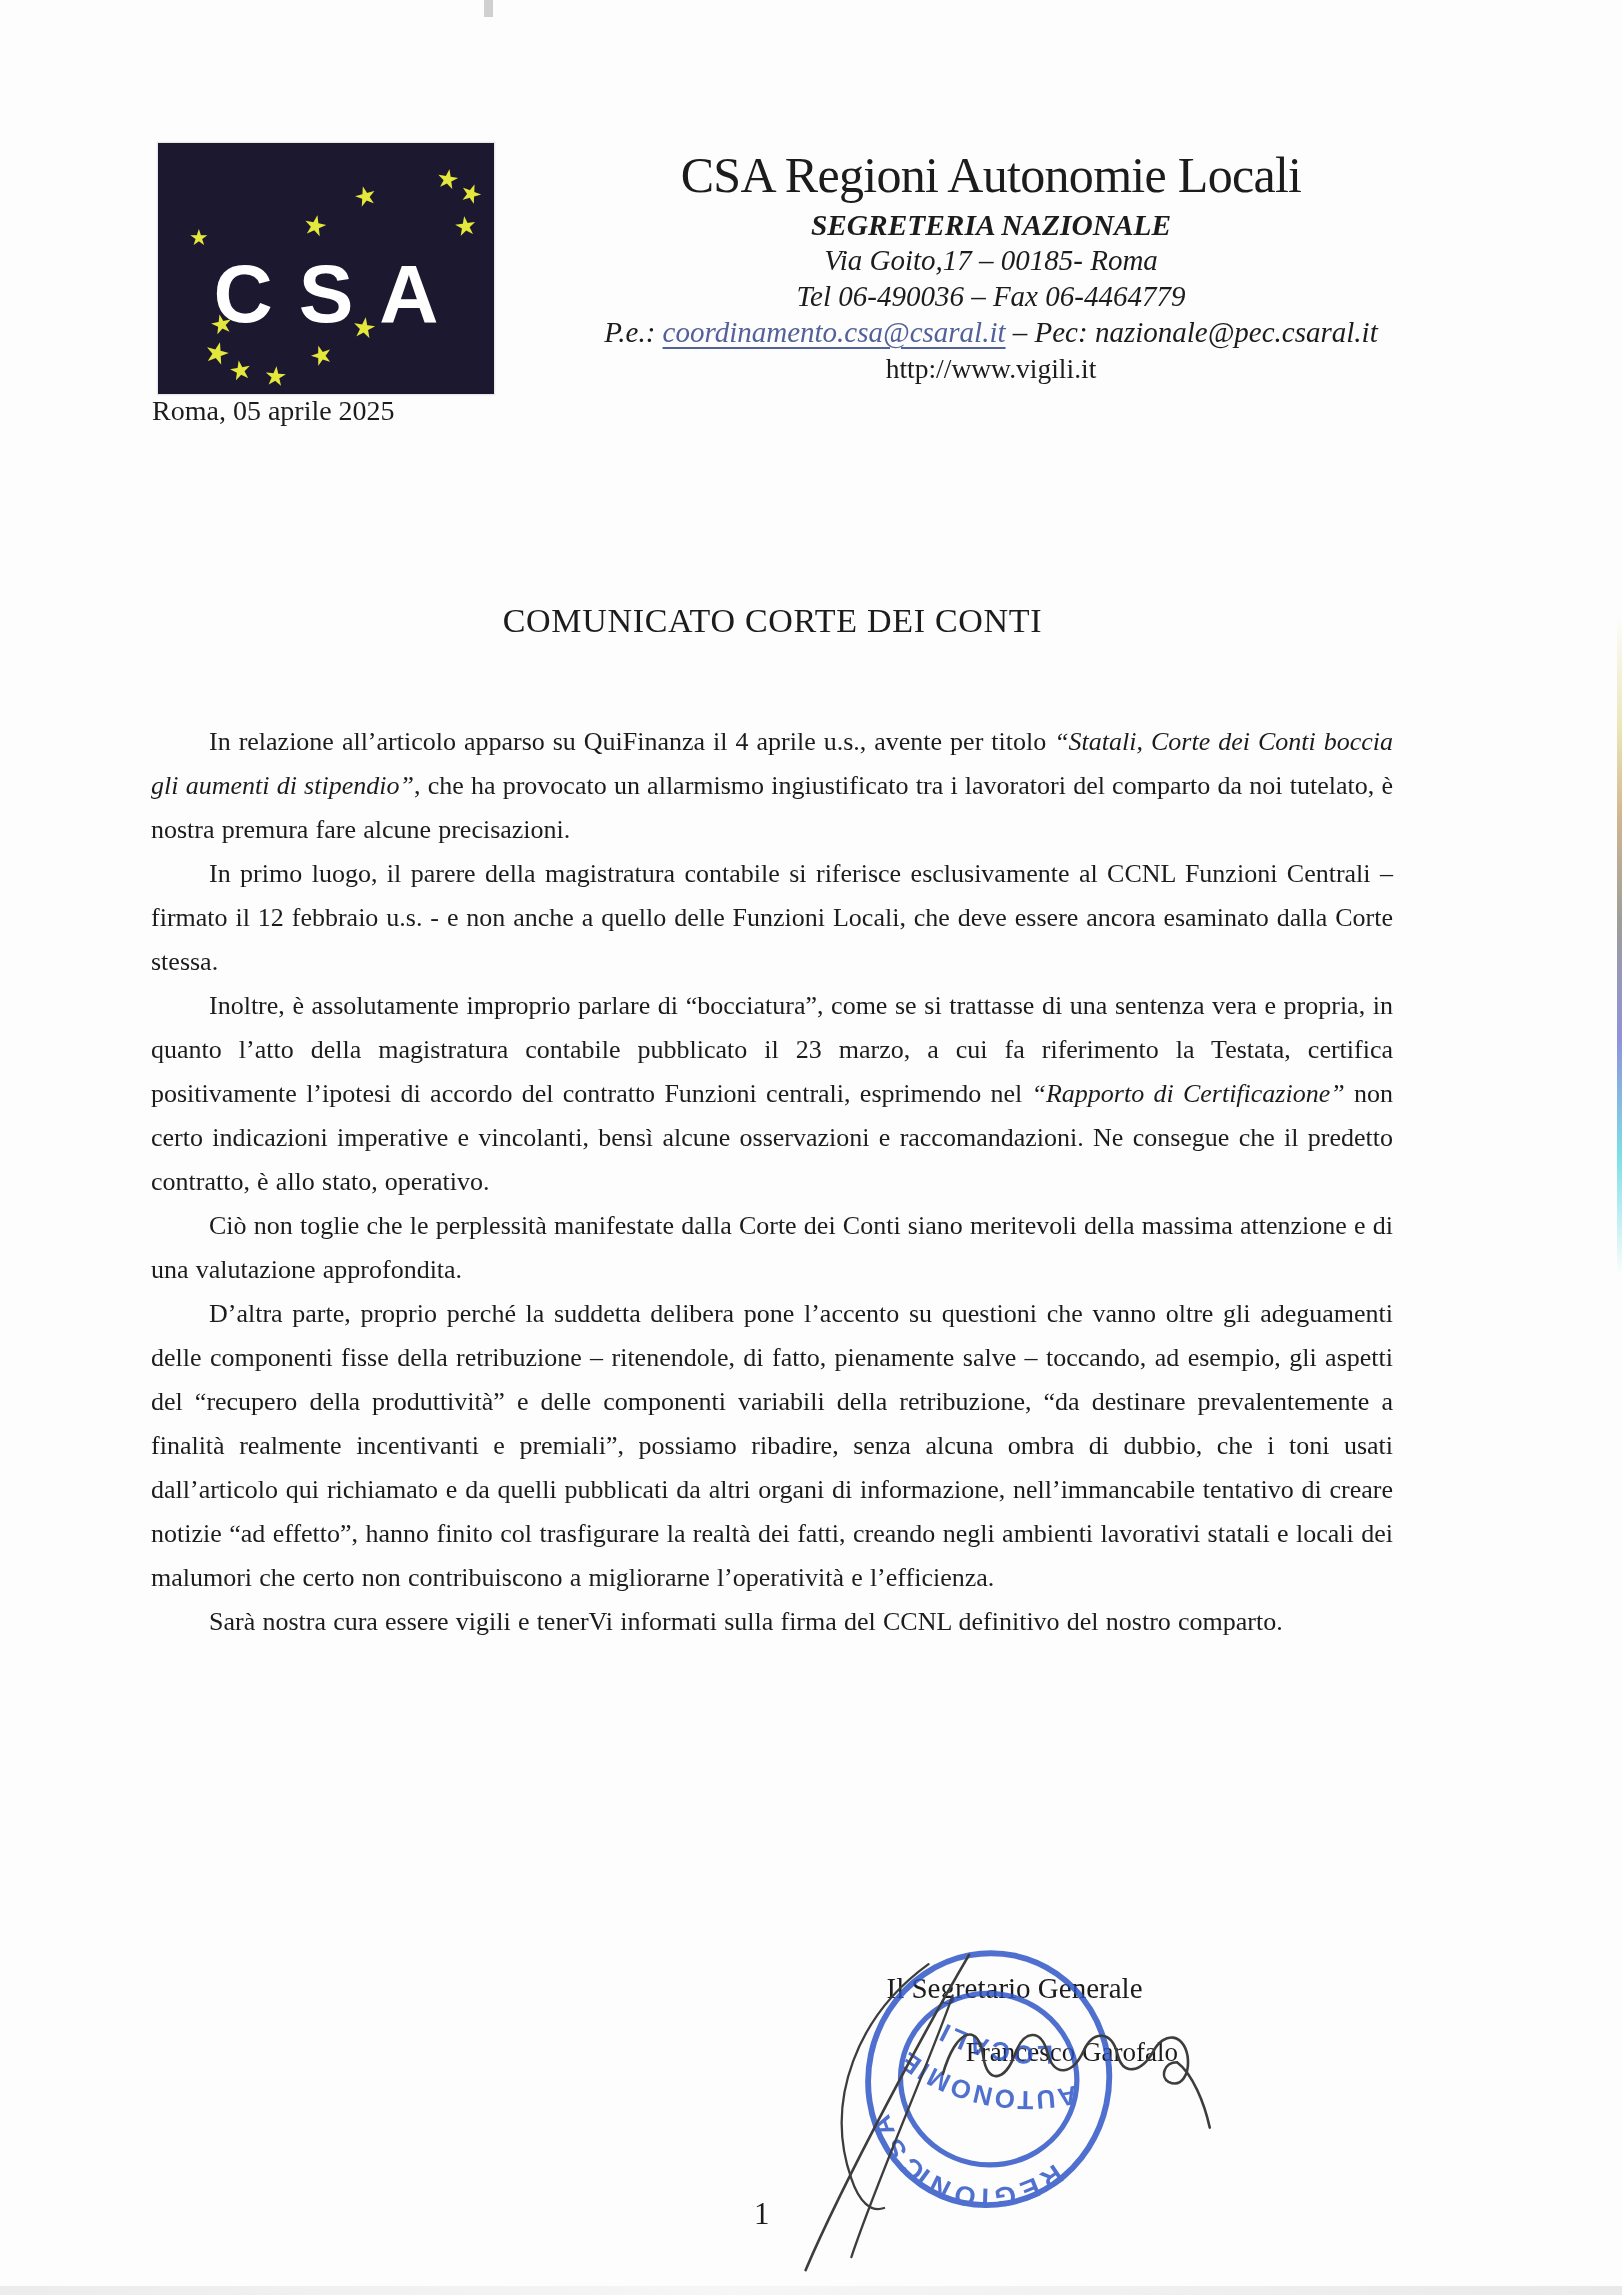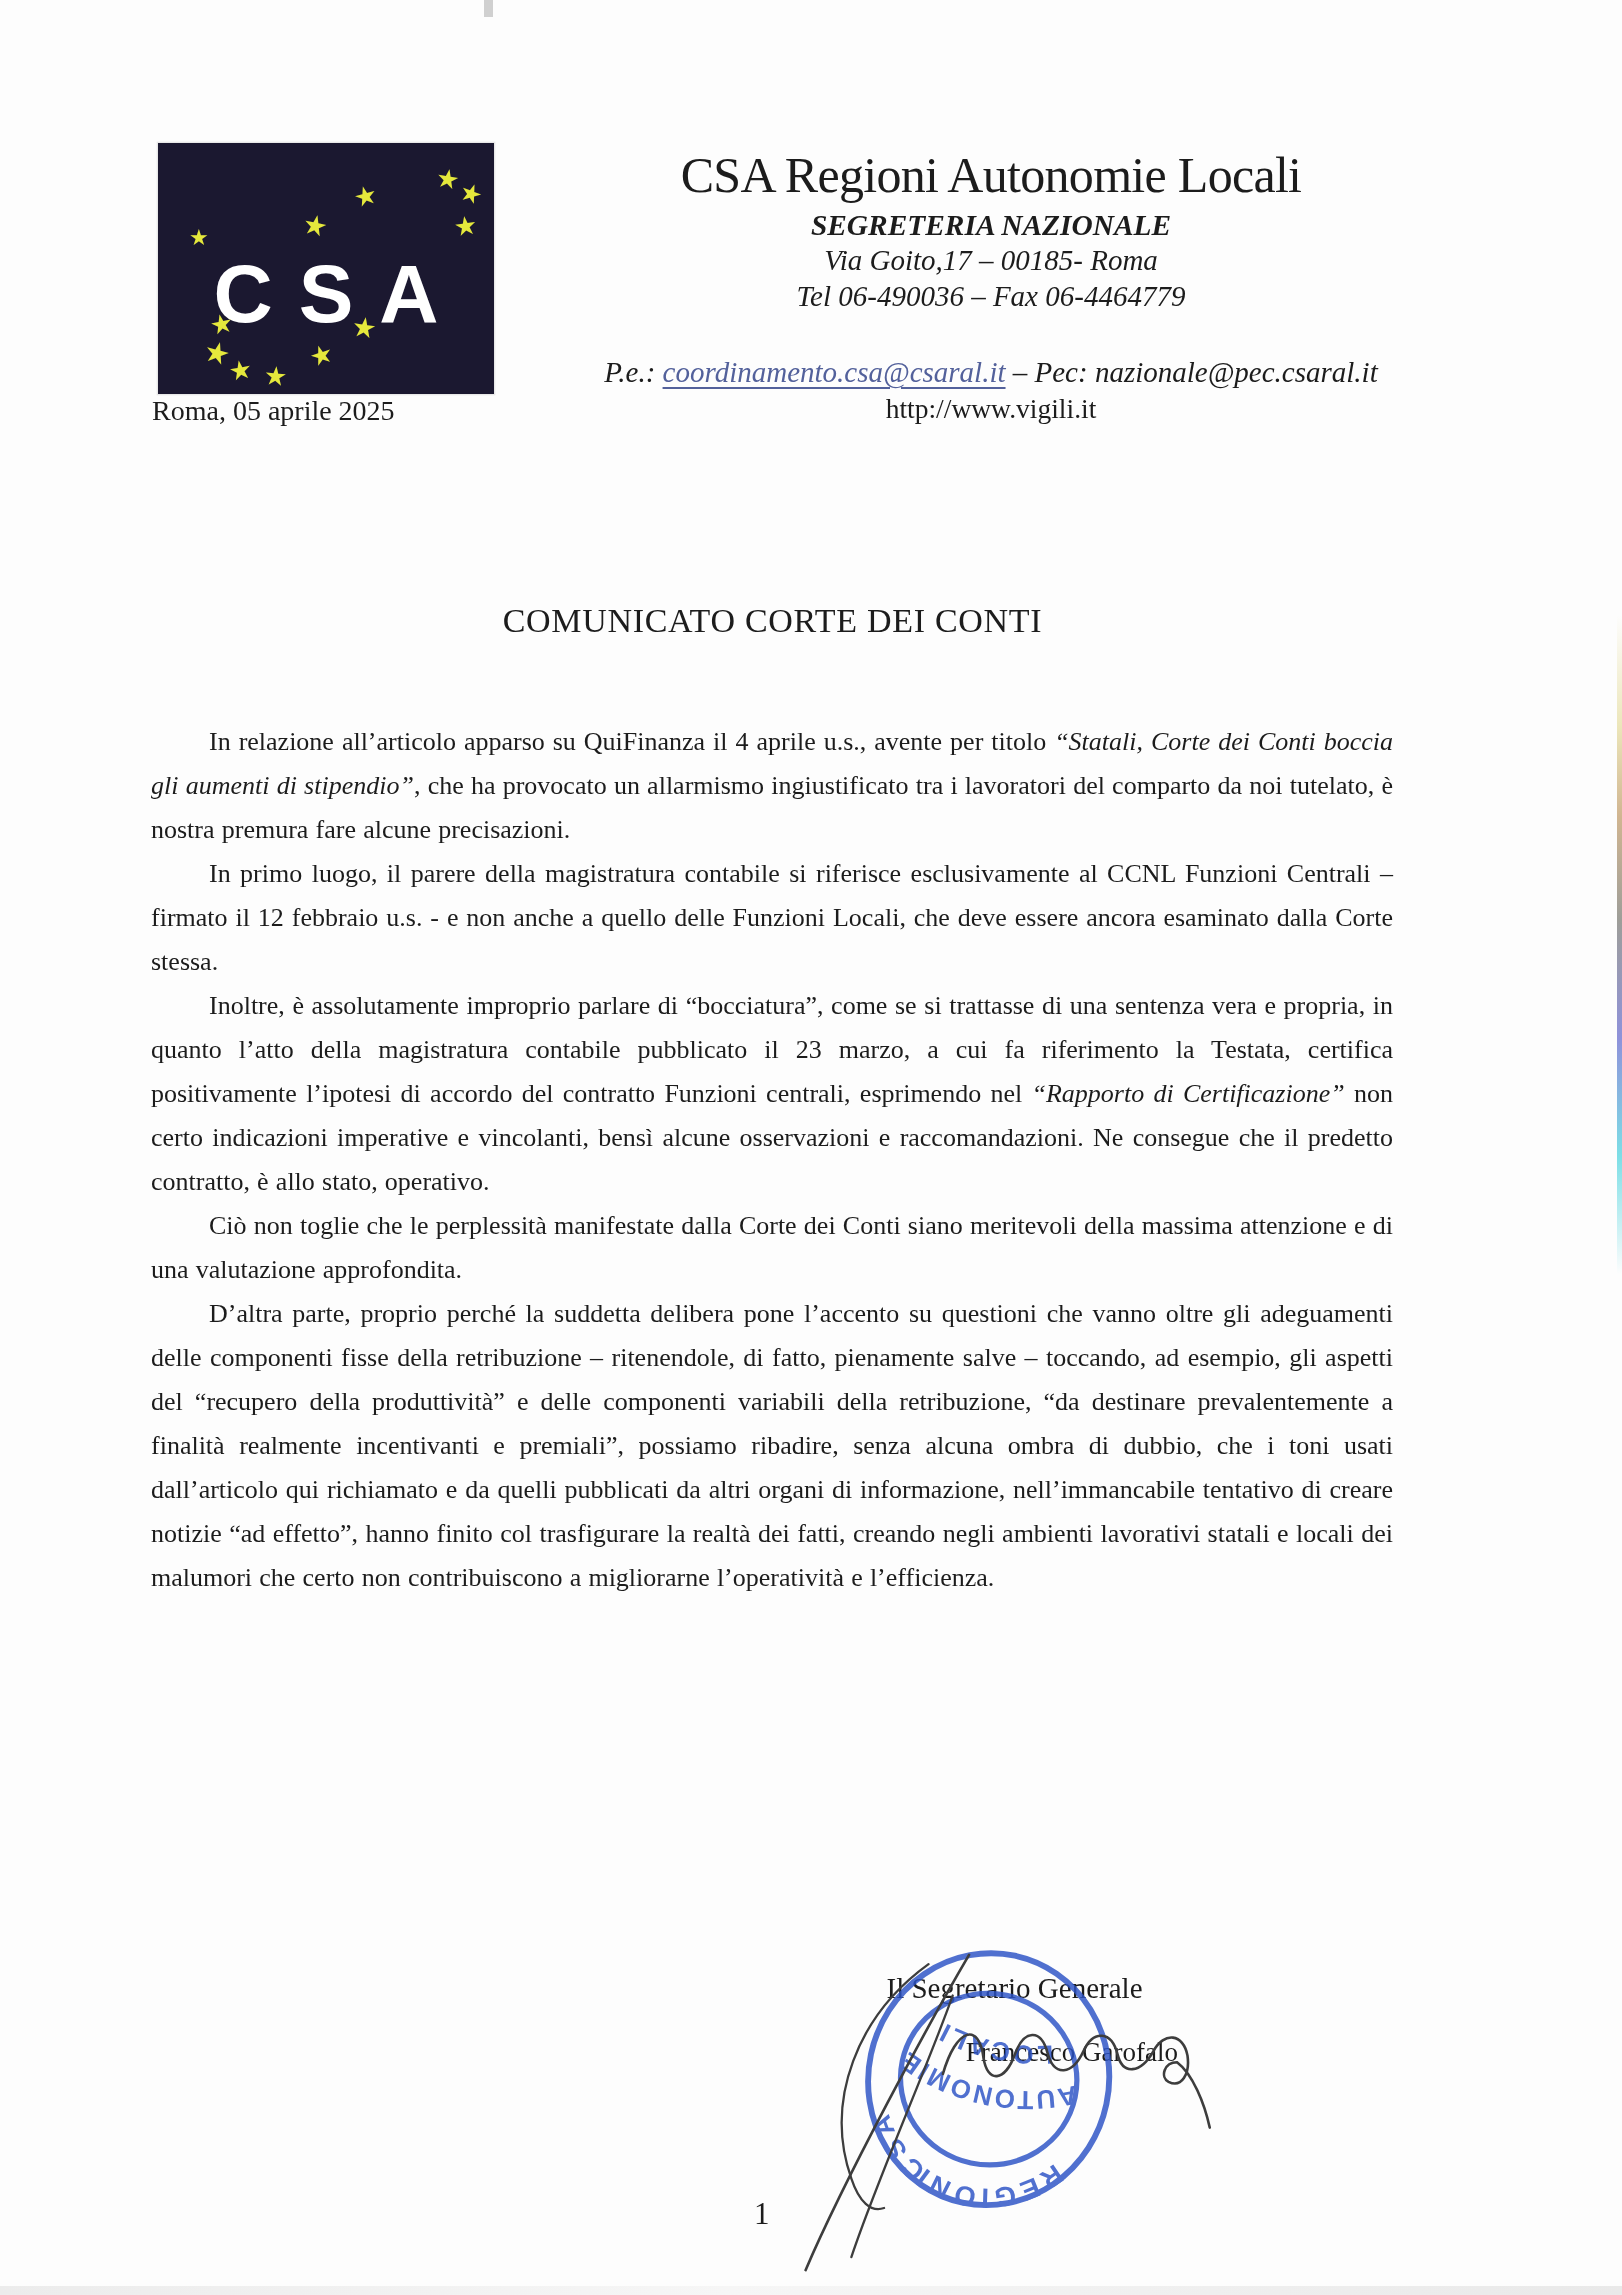--- a/index.html
+++ b/index.html
@@ -17,7 +17,7 @@
   .org-name{font-size:50px;font-weight:normal;line-height:54px;letter-spacing:-0.7px;}
   .dept{font-size:29.4px;font-weight:bold;font-style:italic;line-height:33px;margin-top:6.5px;}
   .addr,.phone{font-size:29px;font-style:italic;line-height:36px;}
-  .email-line{font-size:29px;font-style:italic;line-height:37px;margin-top:40px;}
+  .email-line{font-size:29px;font-style:italic;line-height:37px;}
   .email-link{color:#53619b;text-decoration:underline;text-decoration-thickness:2px;text-underline-offset:4.6px;cursor:pointer;}
   .website{font-size:27.5px;line-height:36px;}
   .date-line{position:absolute;left:152px;top:395px;font-size:28px;}

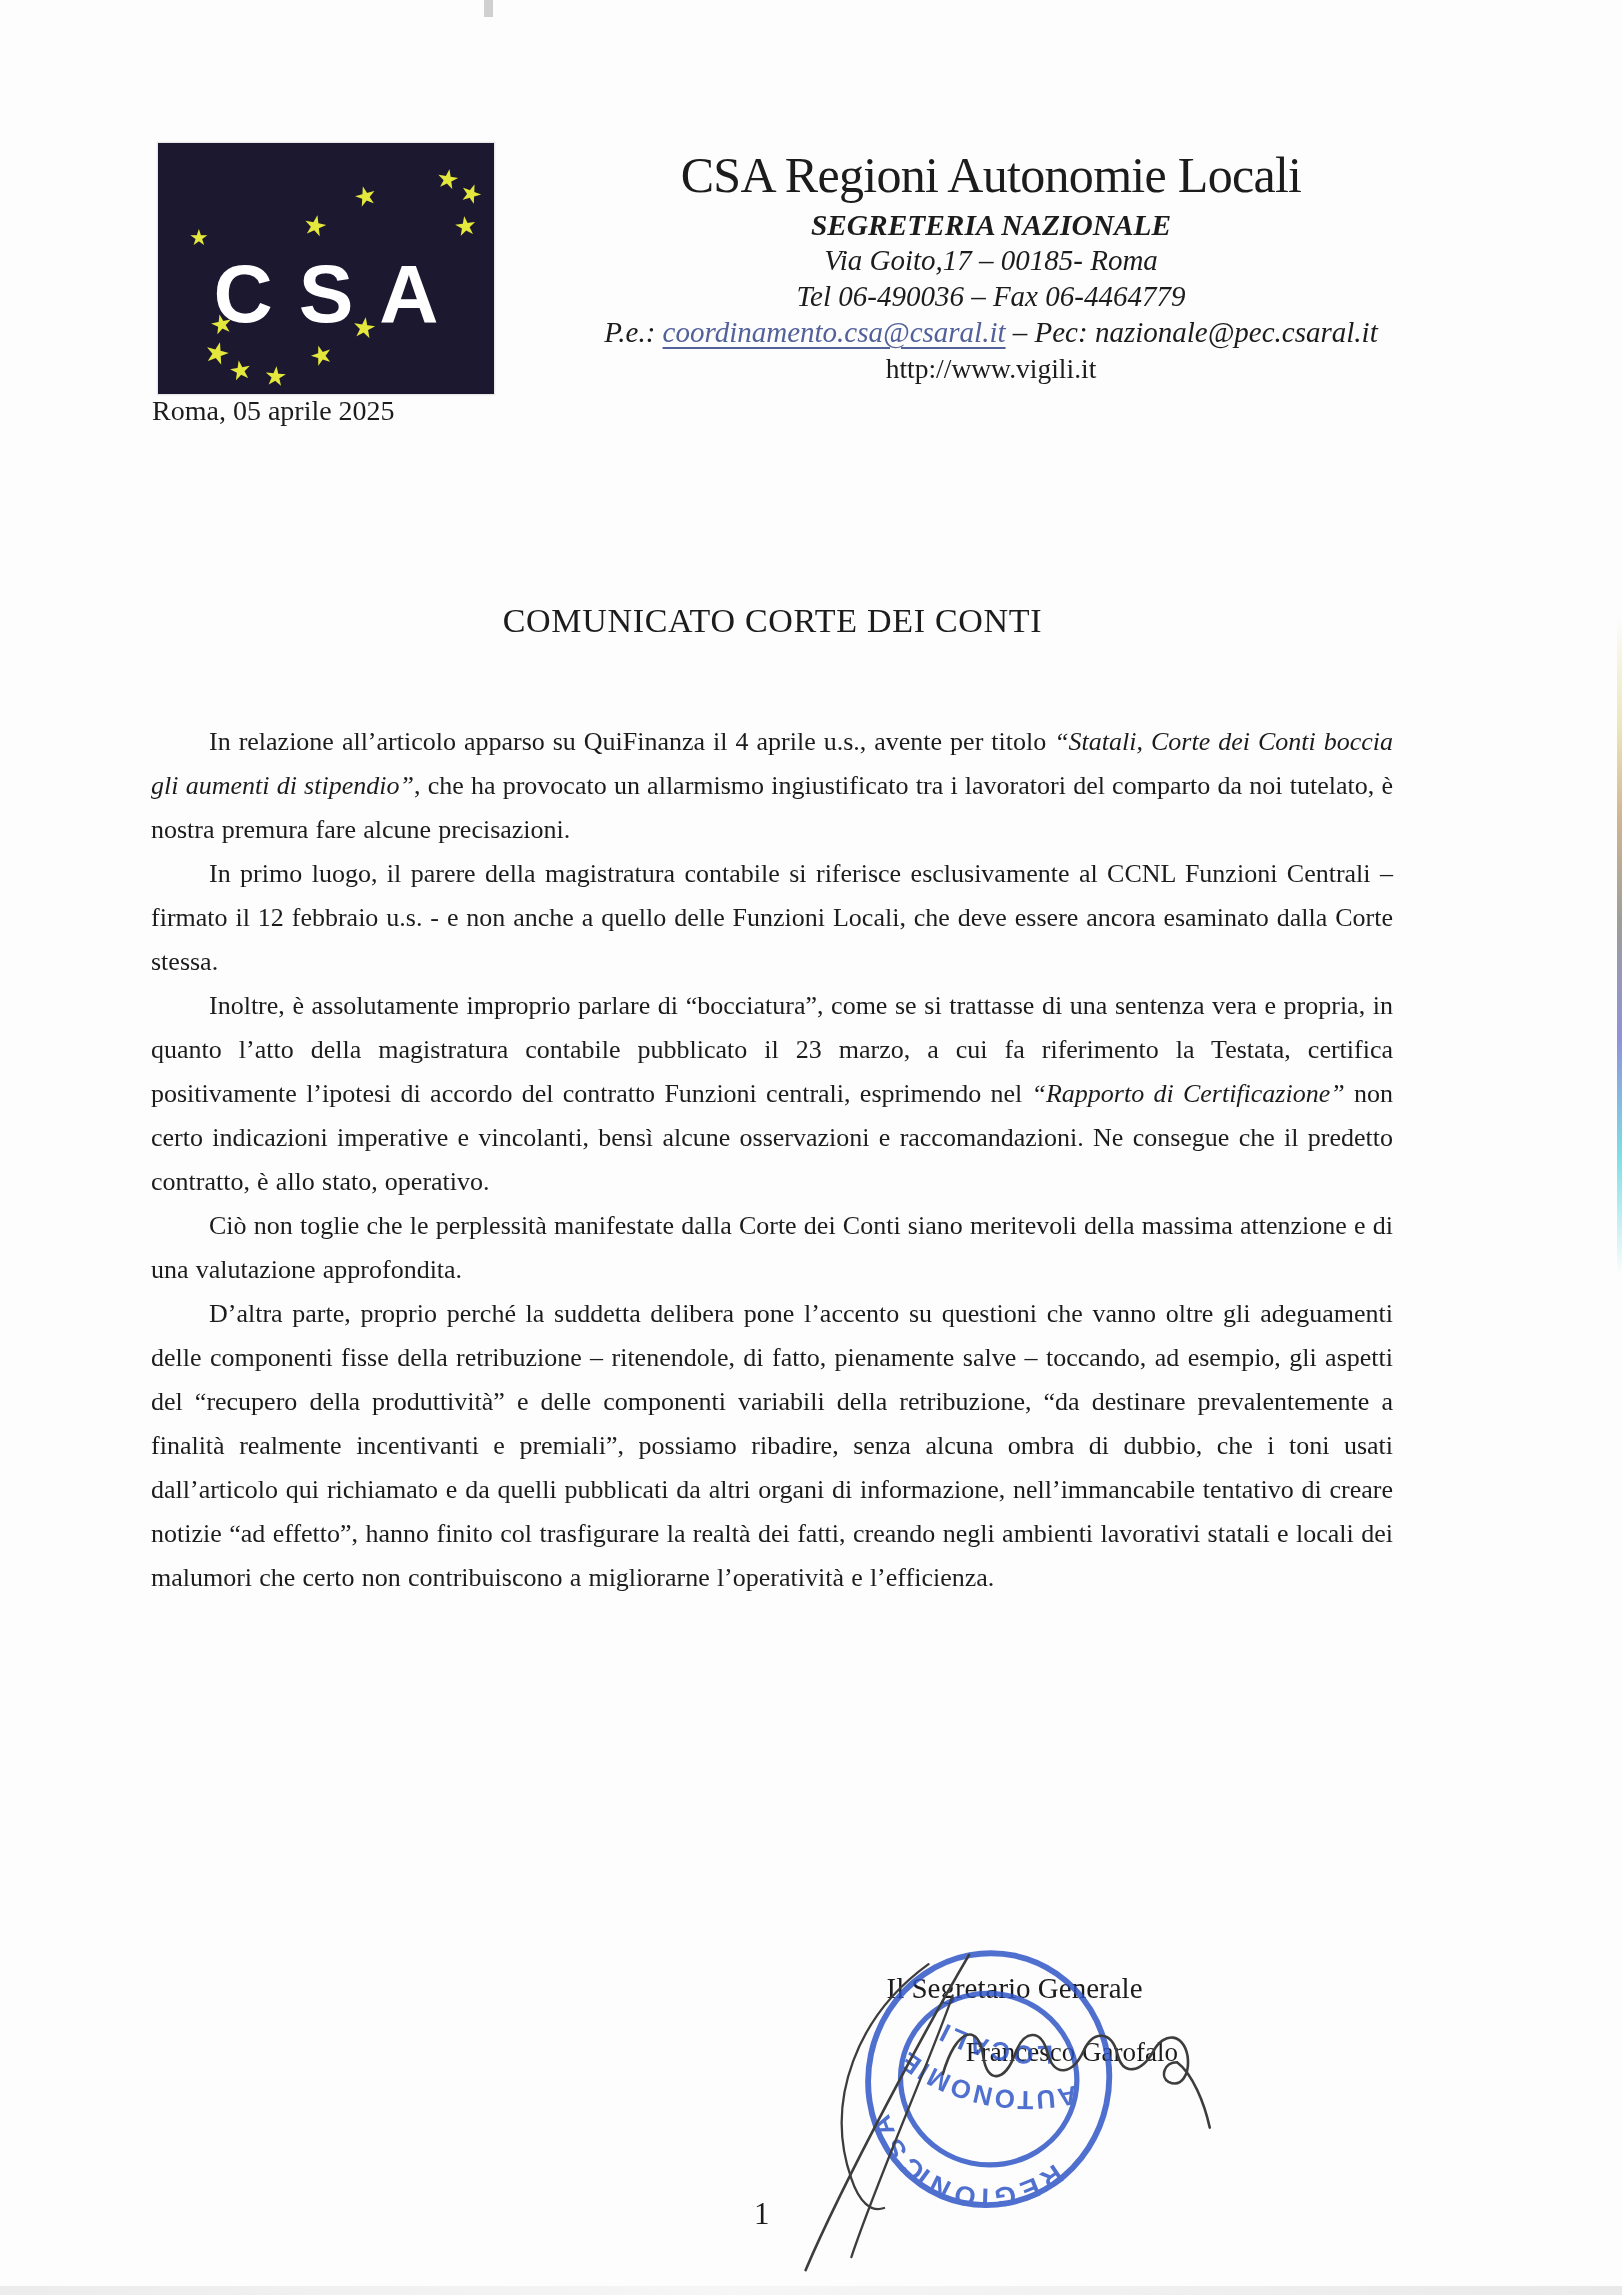--- a/index.html
+++ b/index.html
@@ -80,6 +80,7 @@
       <p><span>Inoltre, è assolutamente improprio parlare di “bocciatura”, come se si trattasse di una sentenza vera e propria, in quanto l’atto della magistratura contabile pubblicato il 23 marzo, a cui fa riferimento la Testata, certifica positivamente l’ipotesi di accordo del contratto Funzioni centrali, esprimendo nel </span><i>“Rapporto di Certificazione”</i><span> non certo indicazioni imperative e vincolanti, bensì alcune osservazioni e raccomandazioni. Ne consegue che il predetto contratto, è allo stato, operativo.</span></p>
       <p><span>Ciò non toglie che le perplessità manifestate dalla Corte dei Conti siano meritevoli della massima attenzione e di una valutazione approfondita.</span></p>
       <p><span>D’altra parte, proprio perché la suddetta delibera pone l’accento su questioni che vanno oltre gli adeguamenti delle componenti fisse della retribuzione – ritenendole, di fatto, pienamente salve – toccando, ad esempio, gli  aspetti del “recupero della produttività” e delle componenti variabili della retribuzione, “da destinare prevalentemente a finalità realmente incentivanti e premiali”, possiamo ribadire, senza alcuna ombra di dubbio, che i toni usati dall’articolo qui richiamato e da quelli pubblicati da altri organi di informazione, nell’immancabile tentativo di creare notizie “ad effetto”, hanno finito col trasfigurare la realtà dei fatti, creando negli ambienti lavorativi statali e locali dei malumori che certo non contribuiscono a migliorarne l’operatività e l’efficienza.</span></p>
+      <p><span>Sarà nostra cura essere vigili e tenerVi informati sulla firma del CCNL definitivo del nostro comparto.</span></p>
     </div>
 
   <div class="sig-role">Il Segretario Generale</div>

